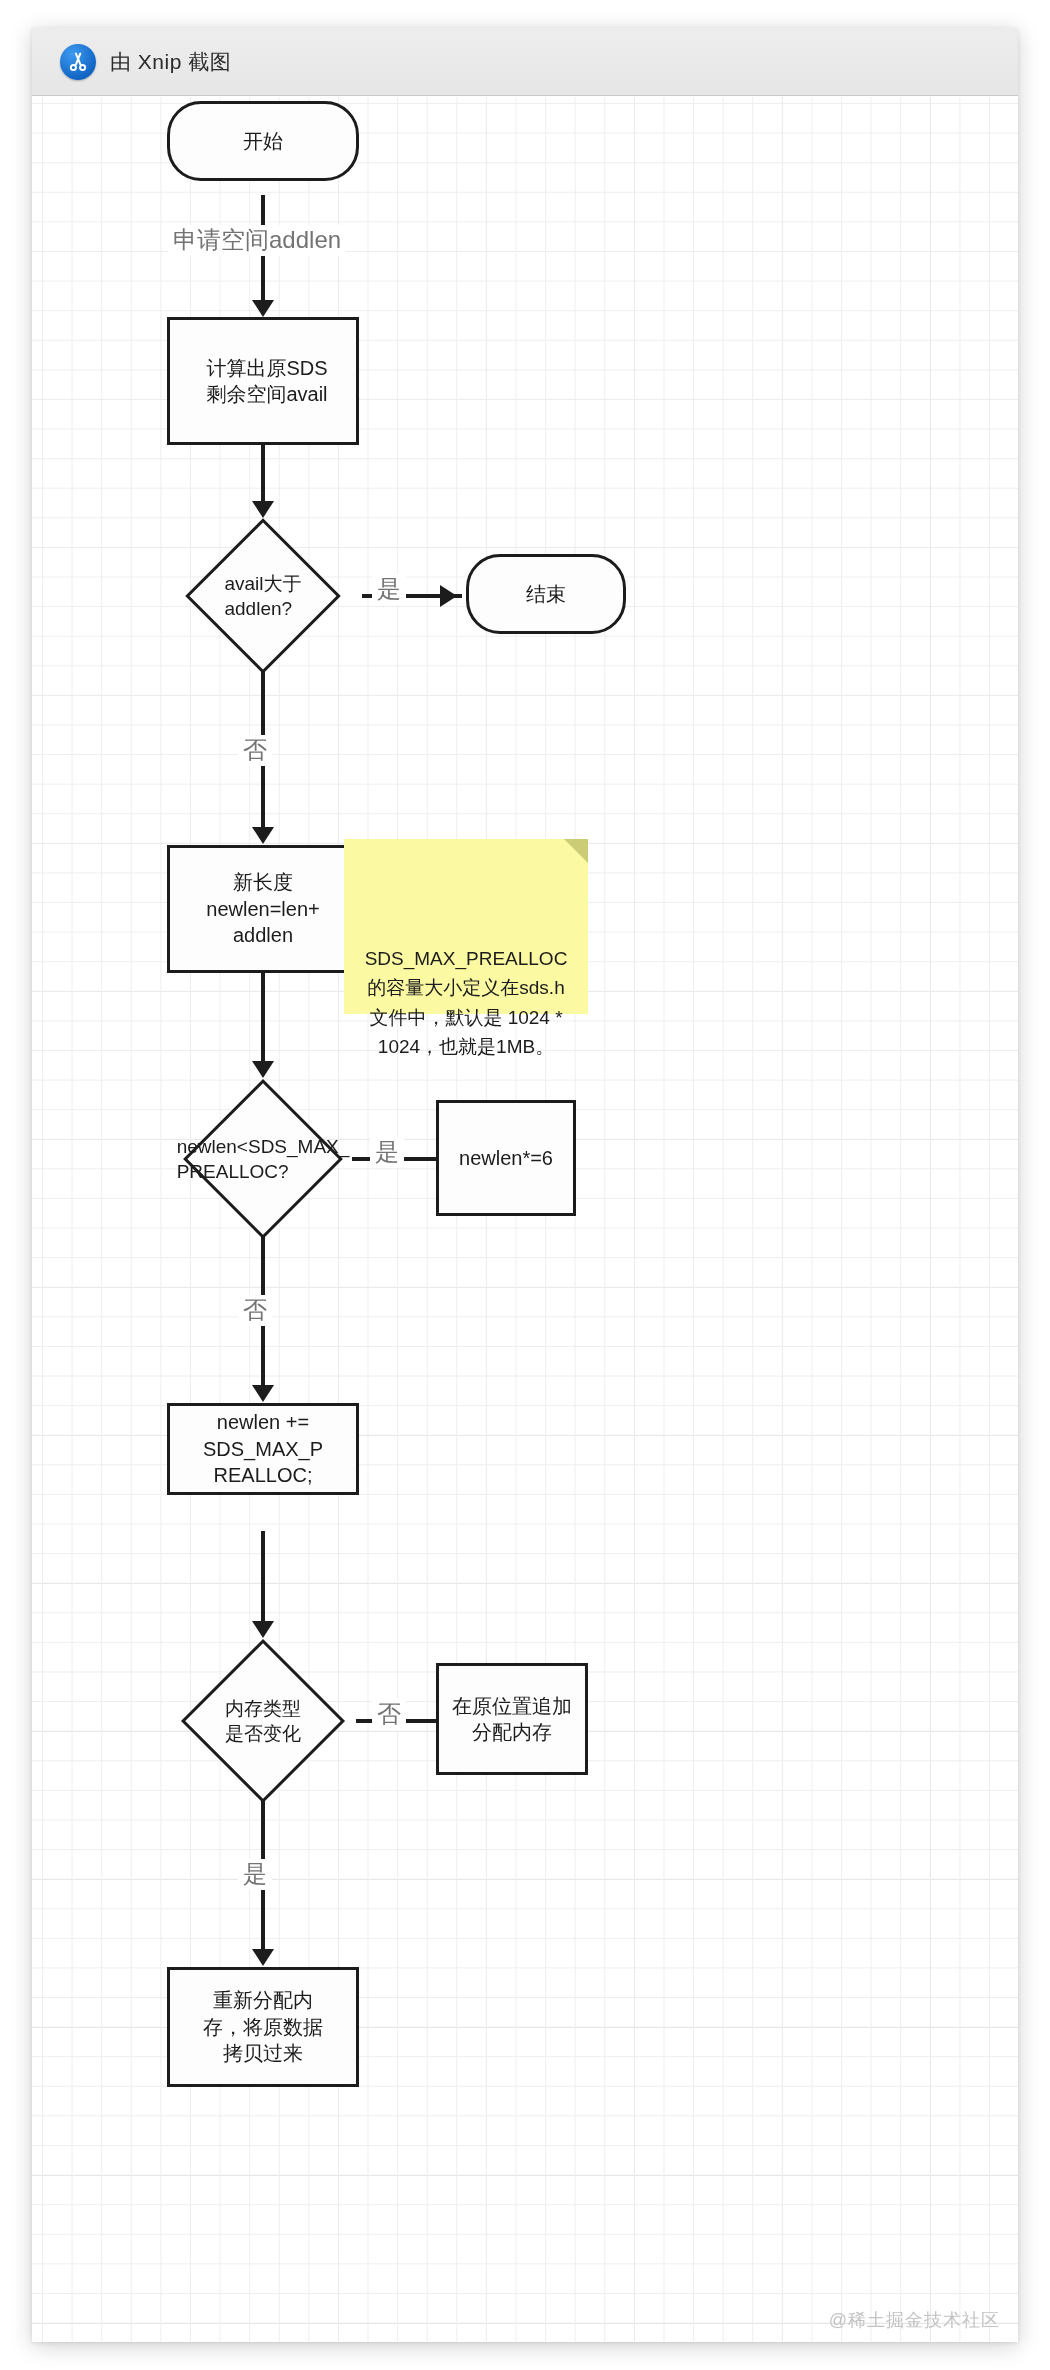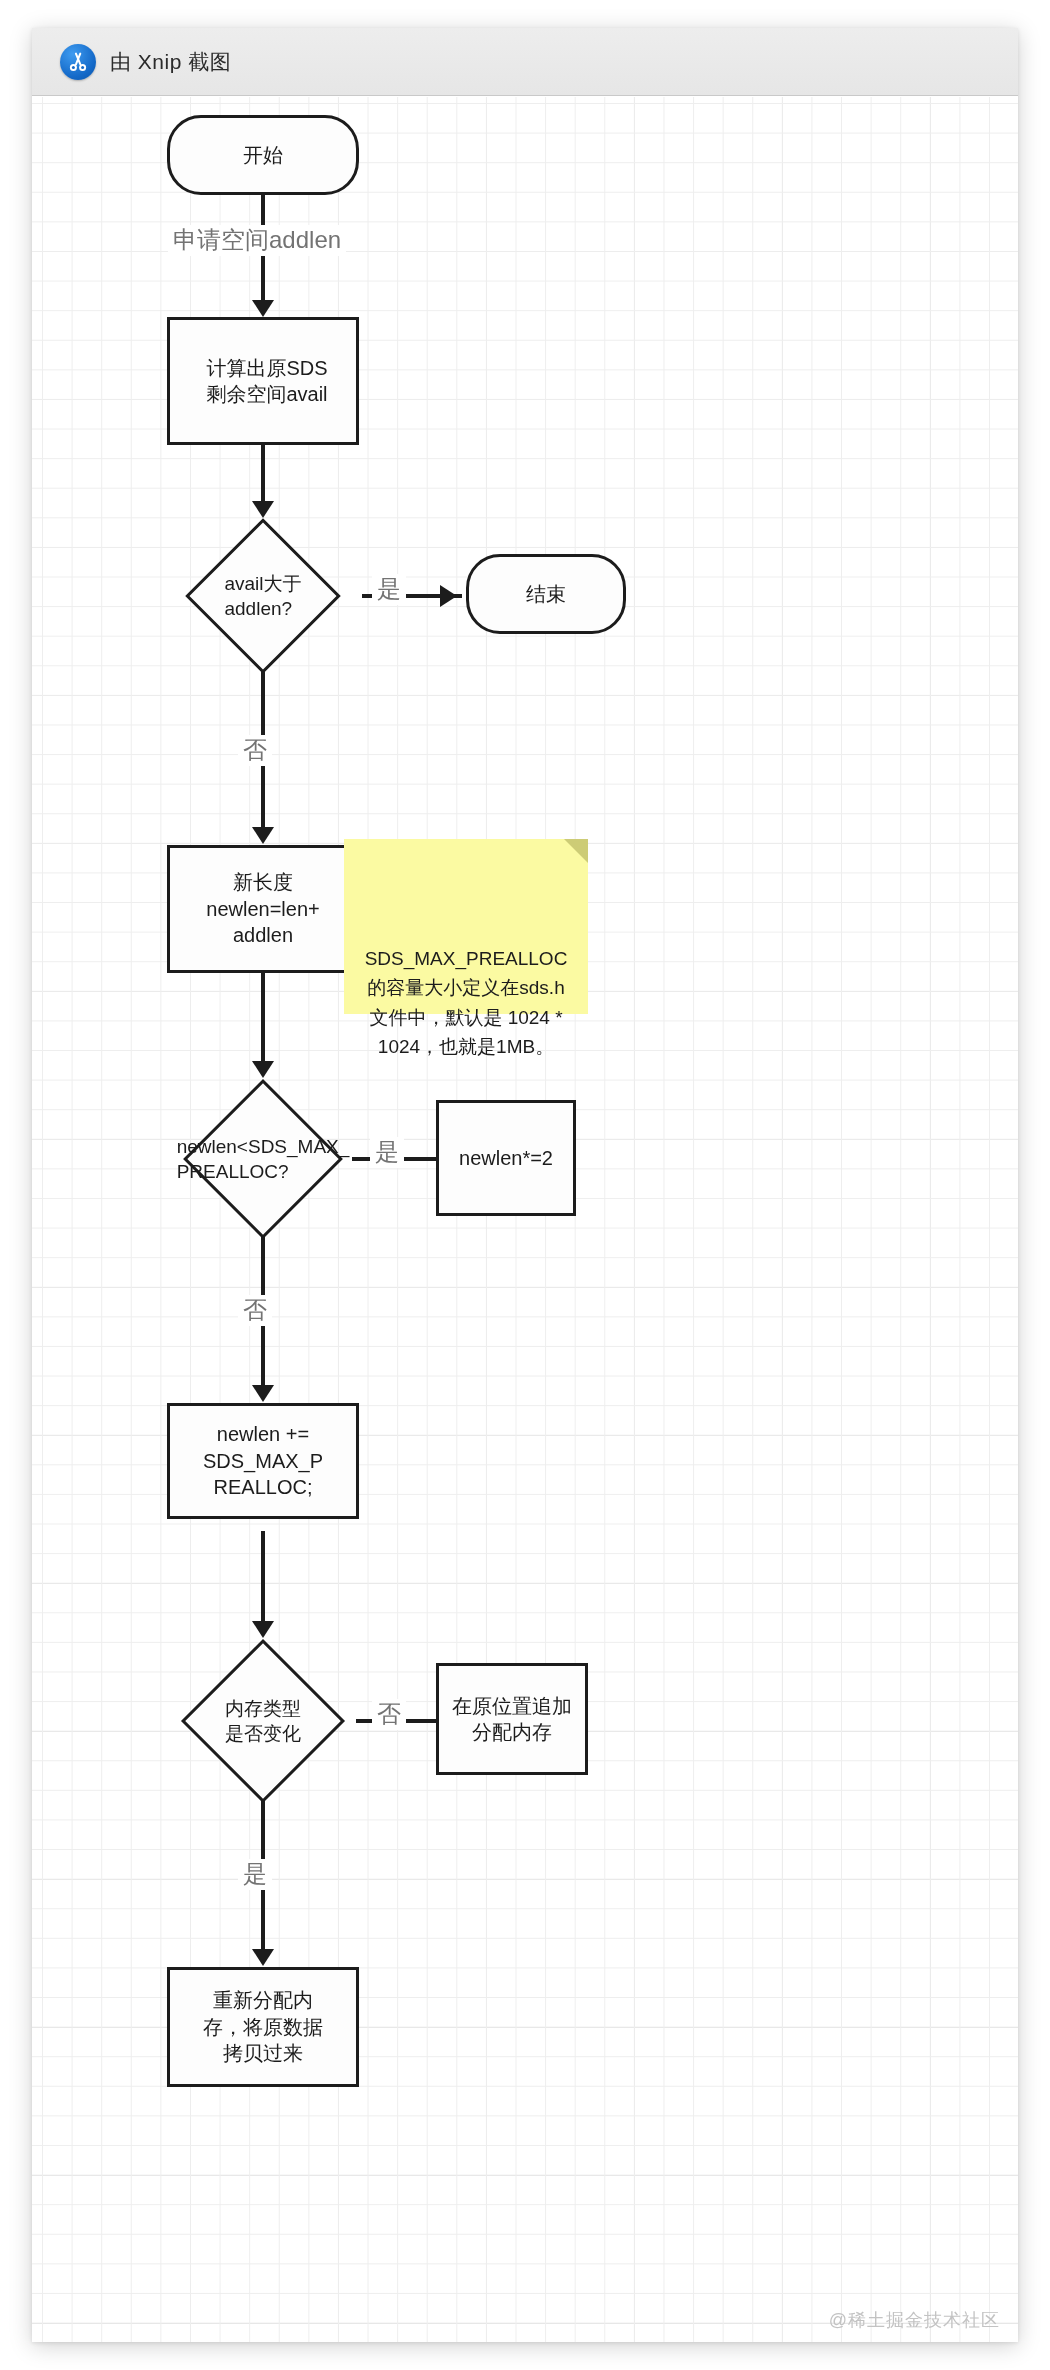--- a/index.html
+++ b/index.html
@@ -209,7 +209,7 @@
 
   <div id="canvas">
 
-    <div class="node terminal" style="left:135px; top:18px; width:192px; height:80px;font-family:Liberation Serif, serif;">开始</div>
+    <div class="node terminal" style="left:135px; top:4px; width:192px; height:80px;font-family:Liberation Serif, serif;">开始</div>
 
     <div class="conn-v" style="left:229px; top:98px; height:108px;"></div>
     <div class="arrow-down" style="left:220px; top:203px;"></div>

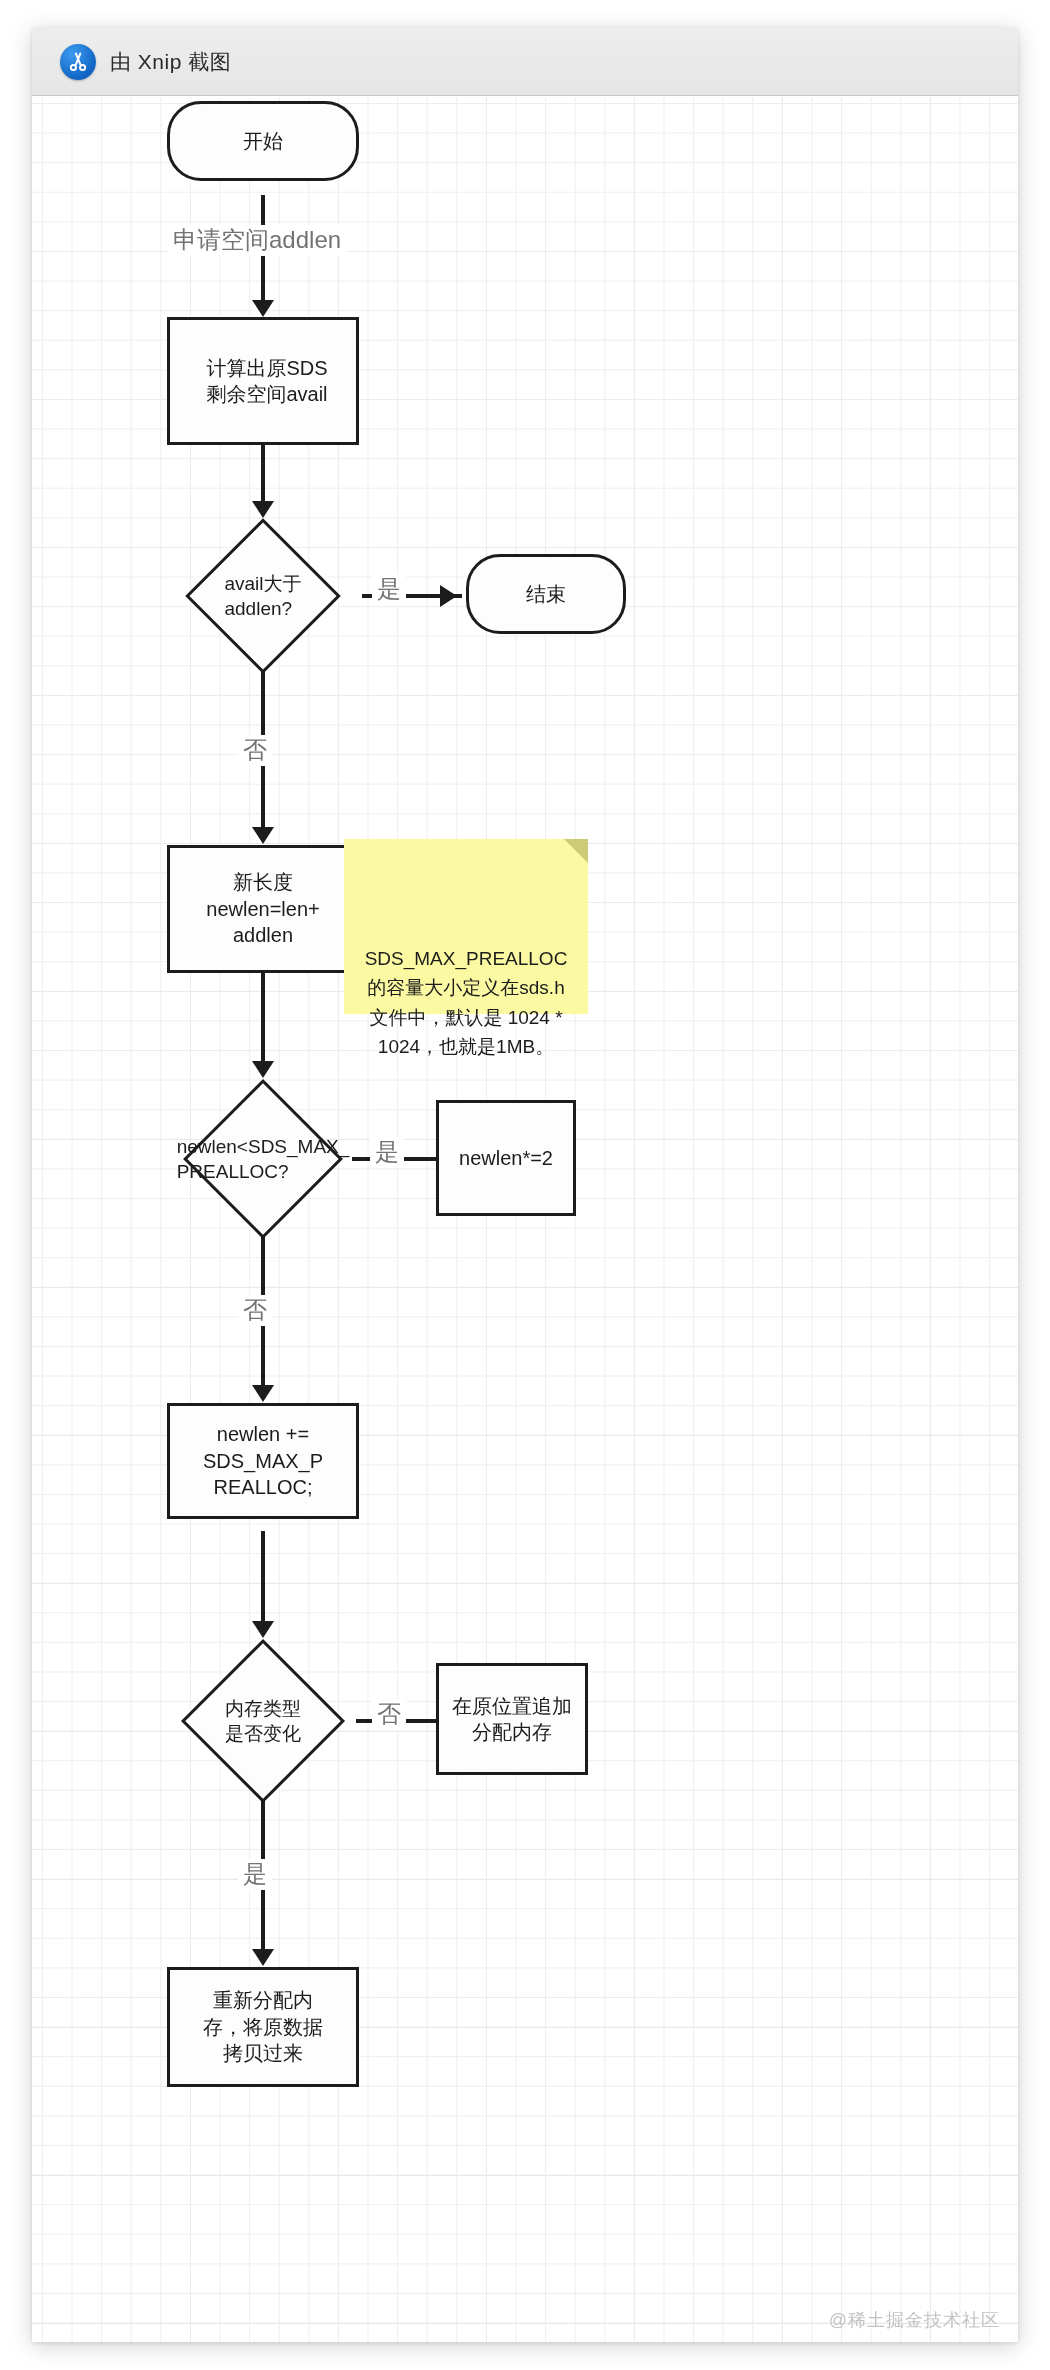--- a/index.html
+++ b/index.html
@@ -259,7 +259,7 @@
     <div class="arrow-right" style="left:404px; top:1051px;"></div>
     <div class="edge-label" style="left:338px; top:1040px;">是</div>
 
-    <div class="node" style="left:404px; top:1003px; width:140px; height:116px;">newlen*=2</div>
+    <div class="node" style="left:404px; top:1003px; width:140px; height:116px;">newlen*=6</div>
 
     <div class="conn-v" style="left:229px; top:1140px; height:152px;"></div>
     <div class="arrow-down" style="left:220px; top:1288px;"></div>

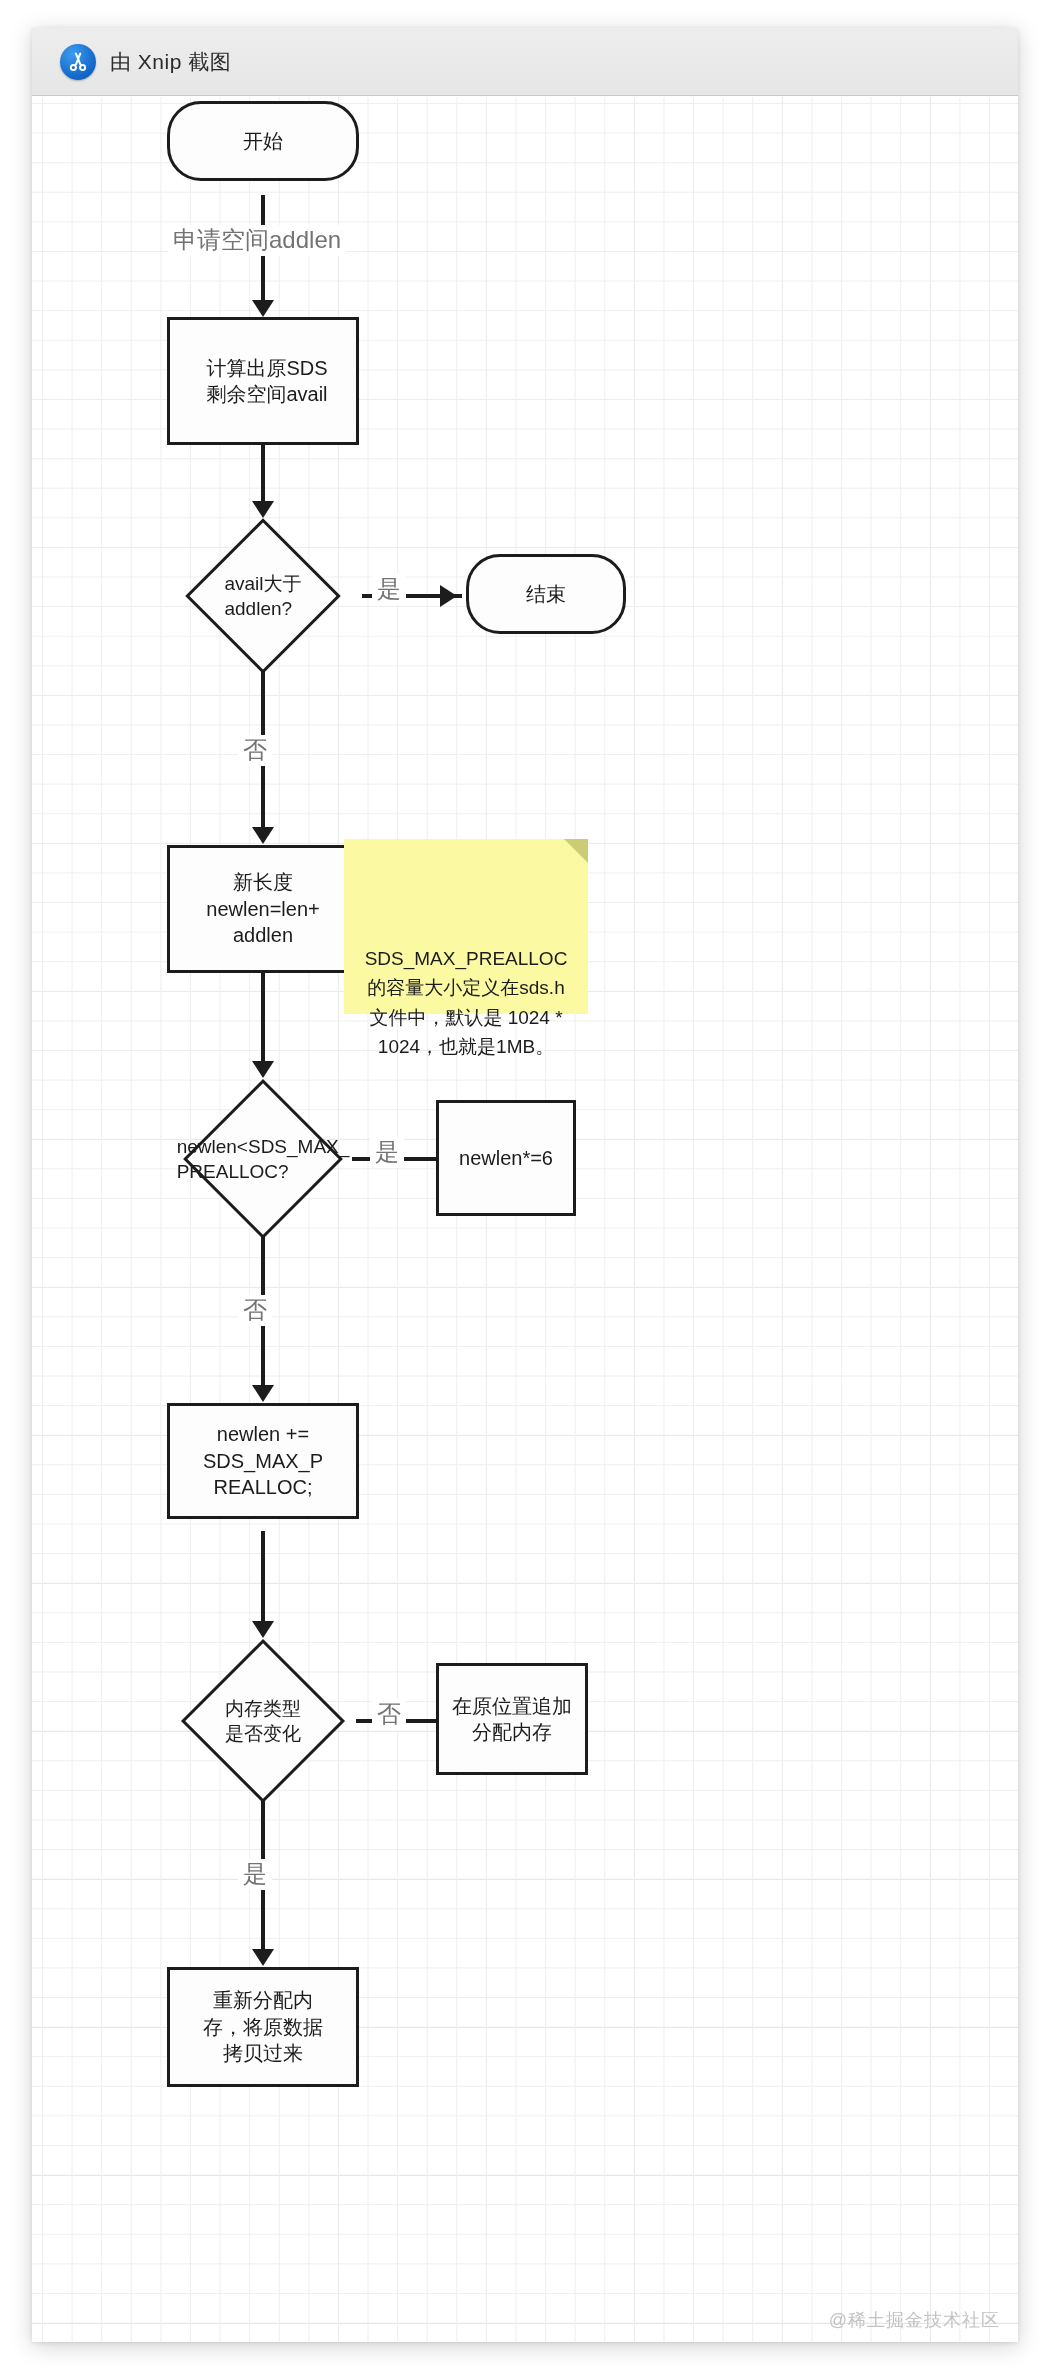--- a/index.html
+++ b/index.html
@@ -265,7 +265,7 @@
     <div class="arrow-down" style="left:220px; top:1288px;"></div>
     <div class="edge-label" style="left:206px; top:1198px;">否</div>
 
-    <div class="node" style="left:135px; top:1306px; width:192px; height:116px;">newlen +=
+    <div class="node" style="left:135px; top:1306px; width:192px; height:92px;">newlen +=
 SDS_MAX_P
 REALLOC;</div>
 

